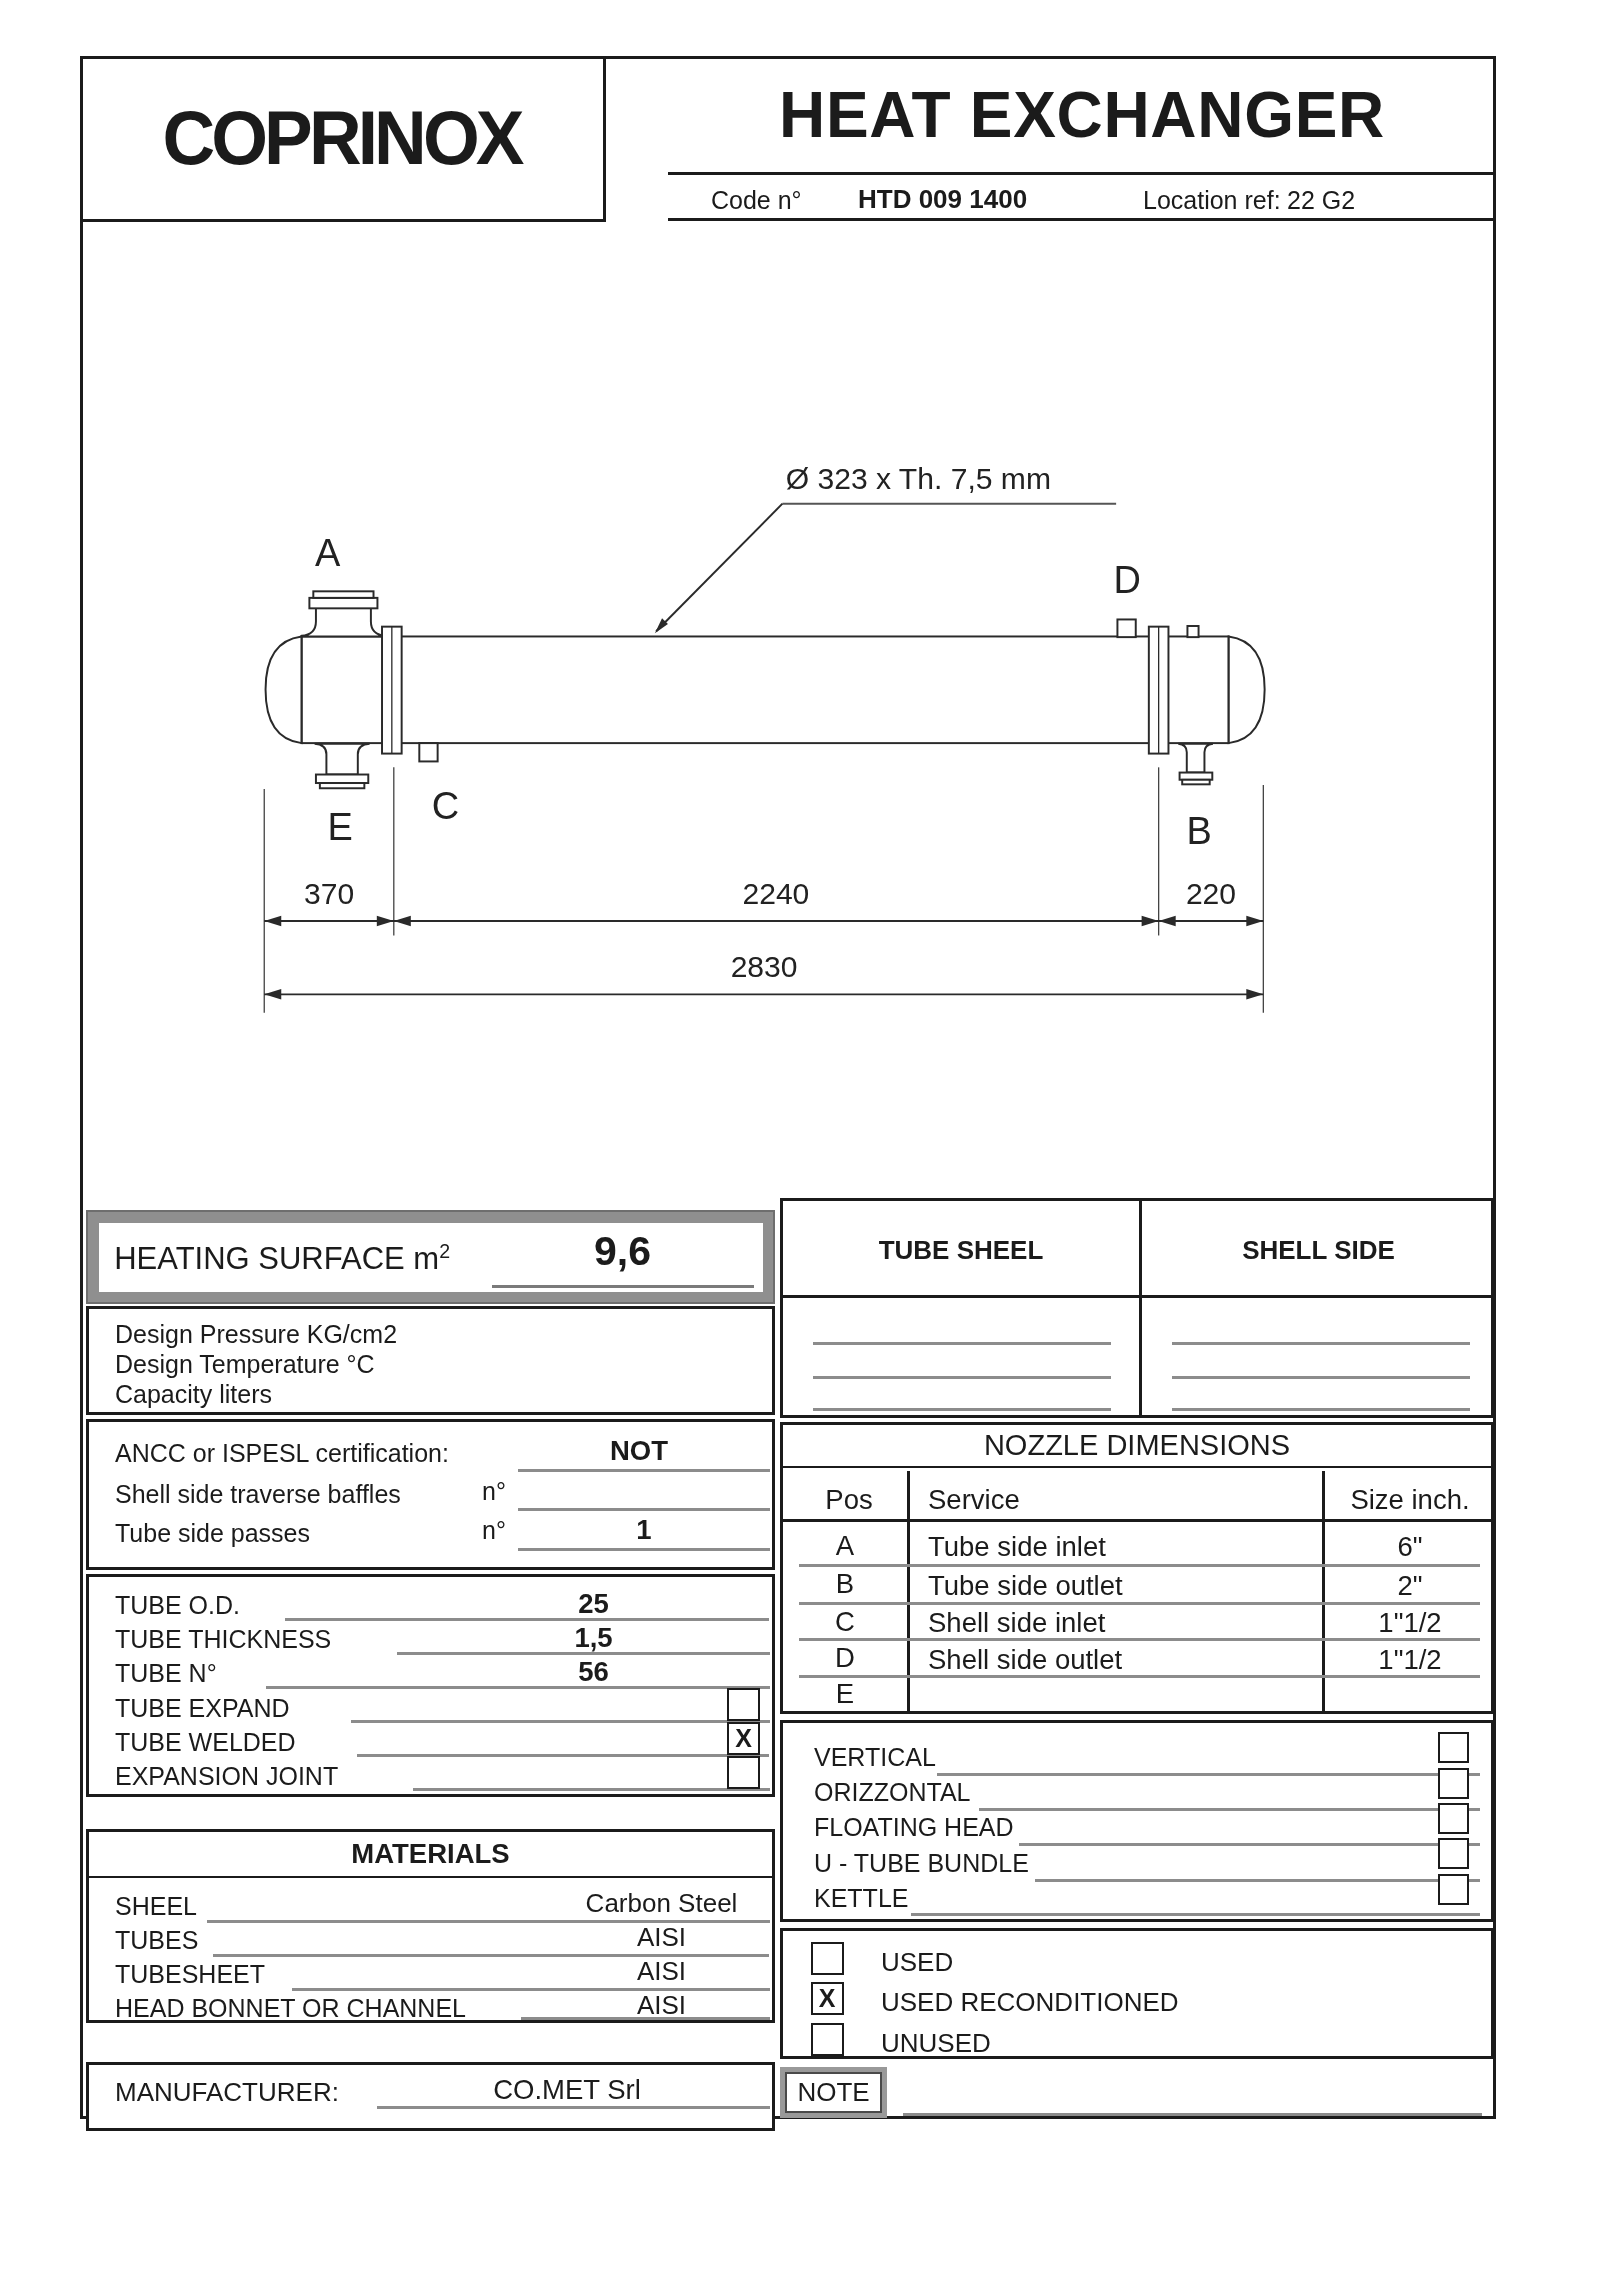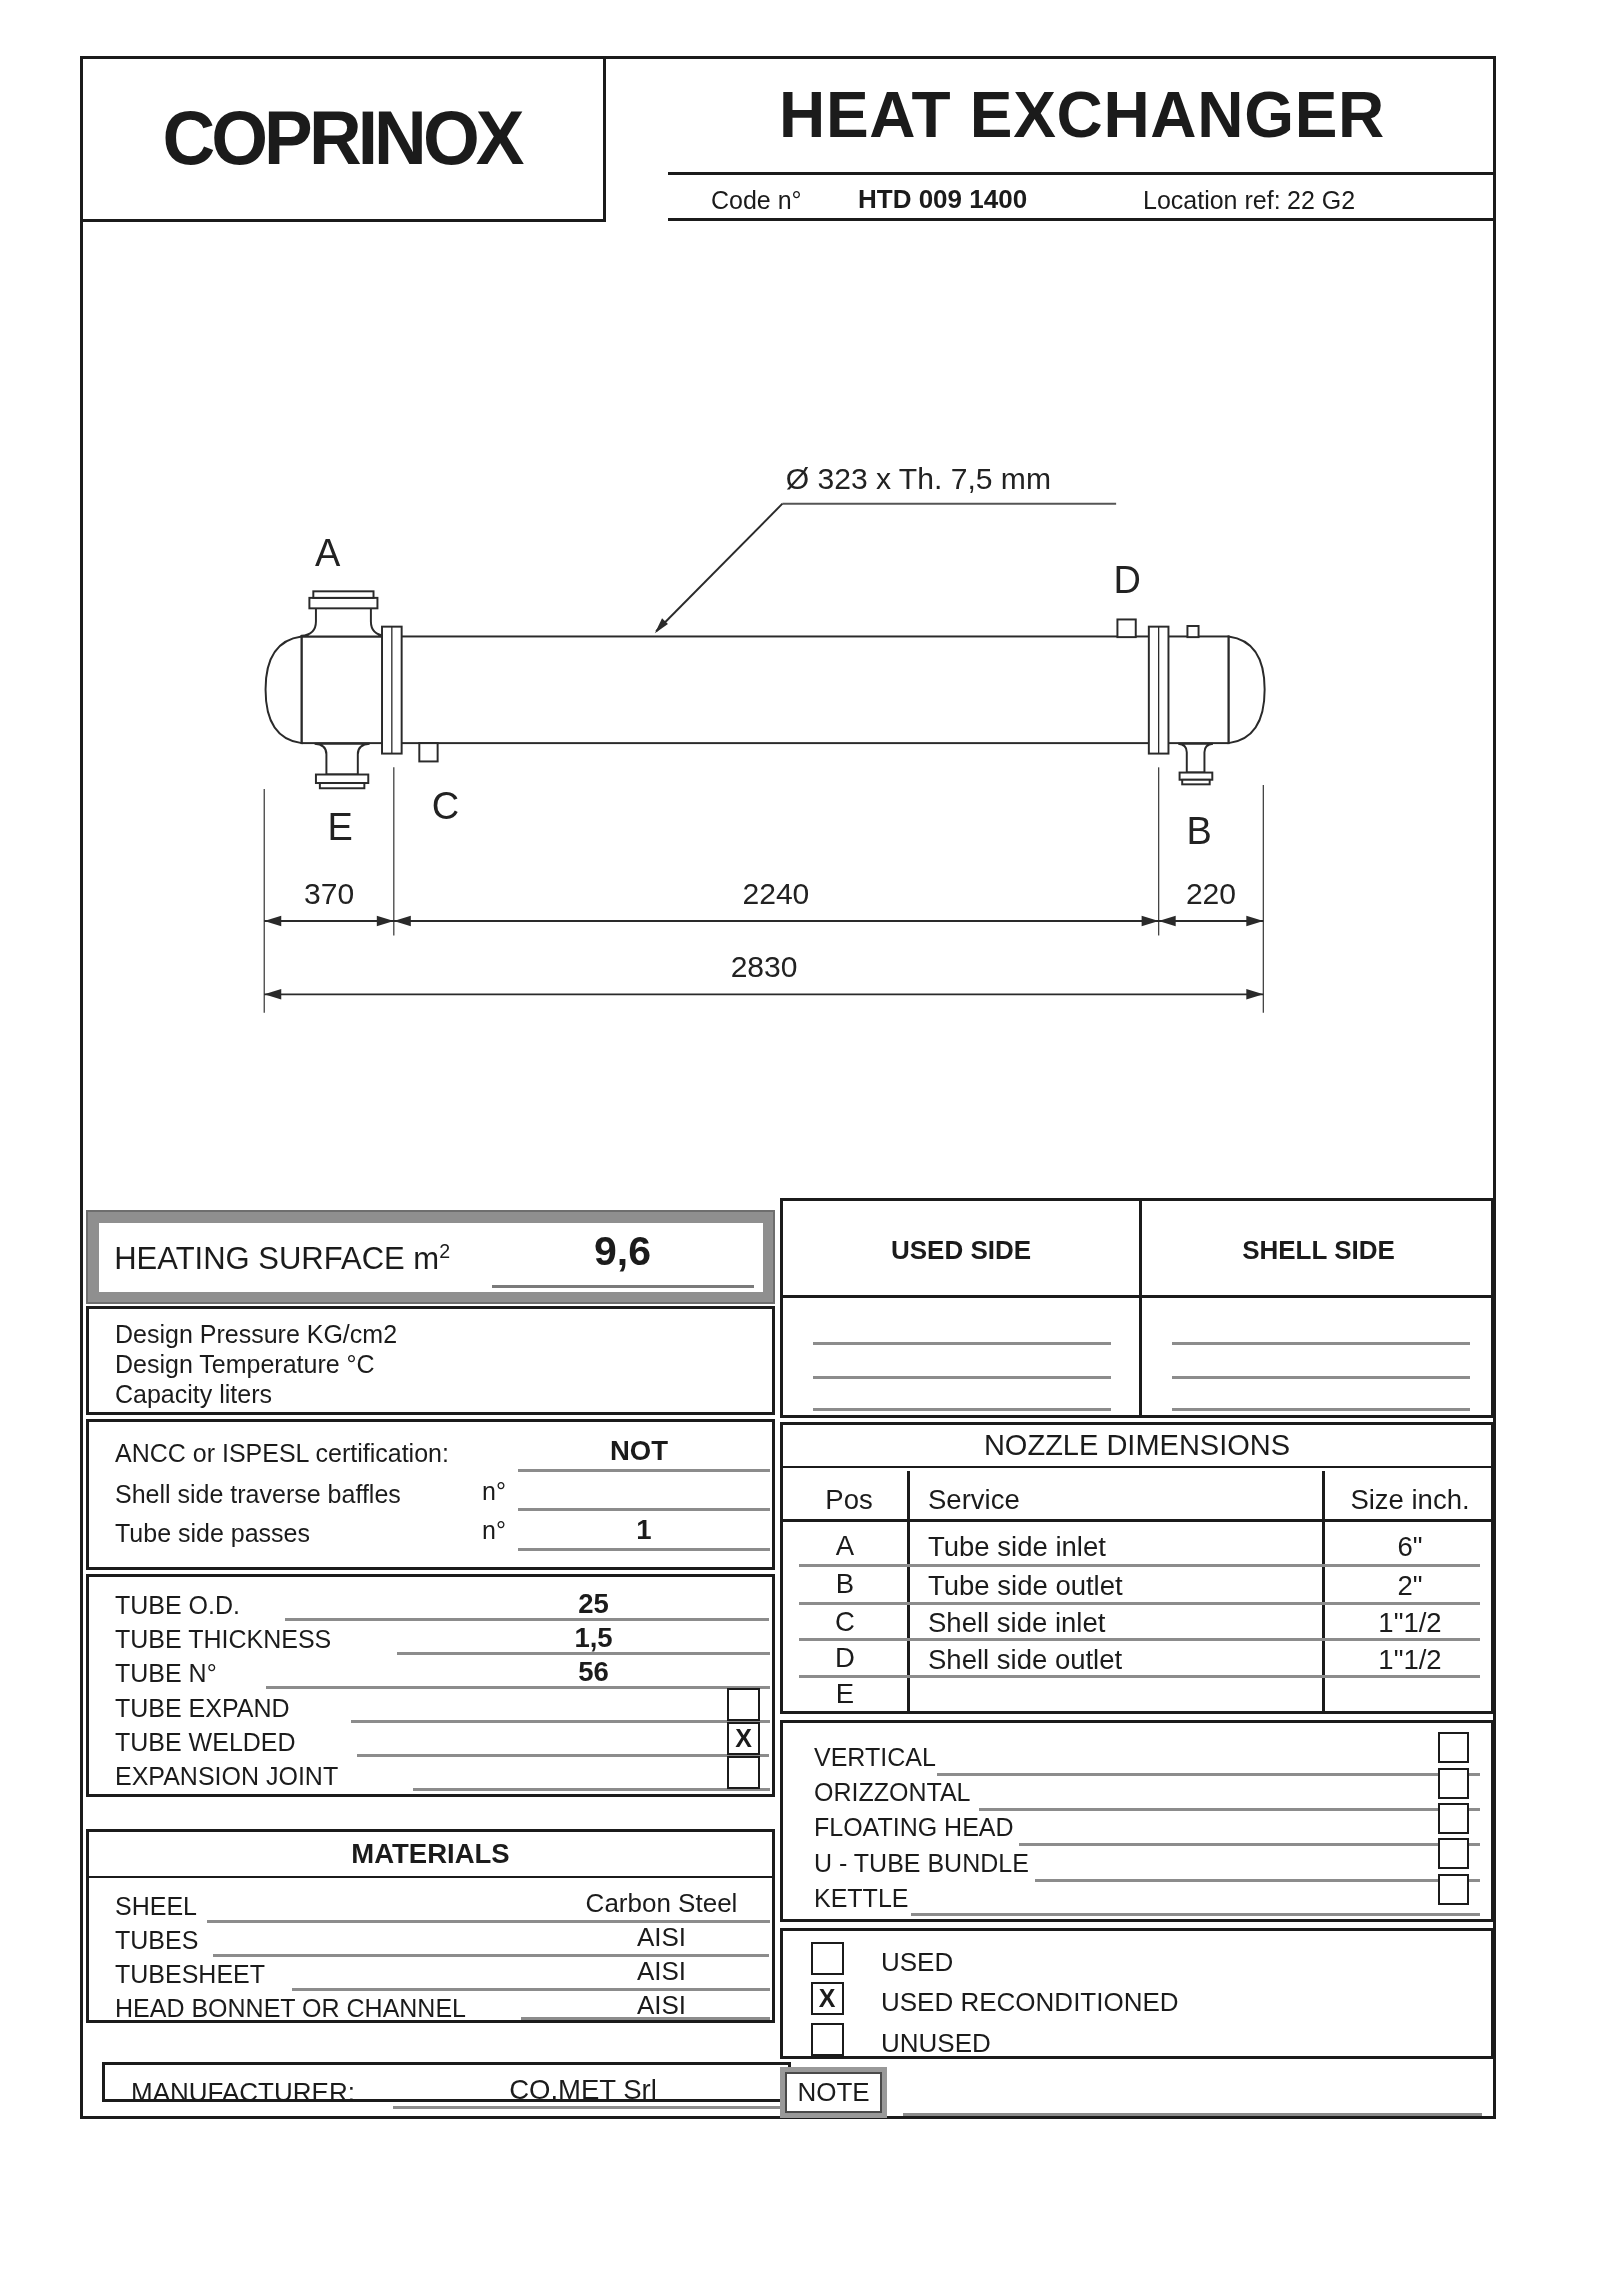--- a/index.html
+++ b/index.html
@@ -201,7 +201,7 @@
   <div class="box" style="left:780px;top:1198px;width:714px;height:220px;">
     <div class="vline" style="left:356px;top:0;height:100%;"></div>
     <div class="hline" style="left:0;top:94px;width:100%;"></div>
-    <span class="lbl" style="left:0;top:34px;width:356px;text-align:center;font-size:26px;font-weight:bold;">USED SIDE</span>
+    <span class="lbl" style="left:0;top:34px;width:356px;text-align:center;font-size:26px;font-weight:bold;">TUBE SHEEL</span>
     <span class="lbl" style="left:359px;top:34px;width:353px;text-align:center;font-size:26px;font-weight:bold;">SHELL SIDE</span>
     <div class="ul" style="left:29.5px;top:141px;width:298px;"></div>
     <div class="ul" style="left:29.5px;top:175px;width:298px;"></div>

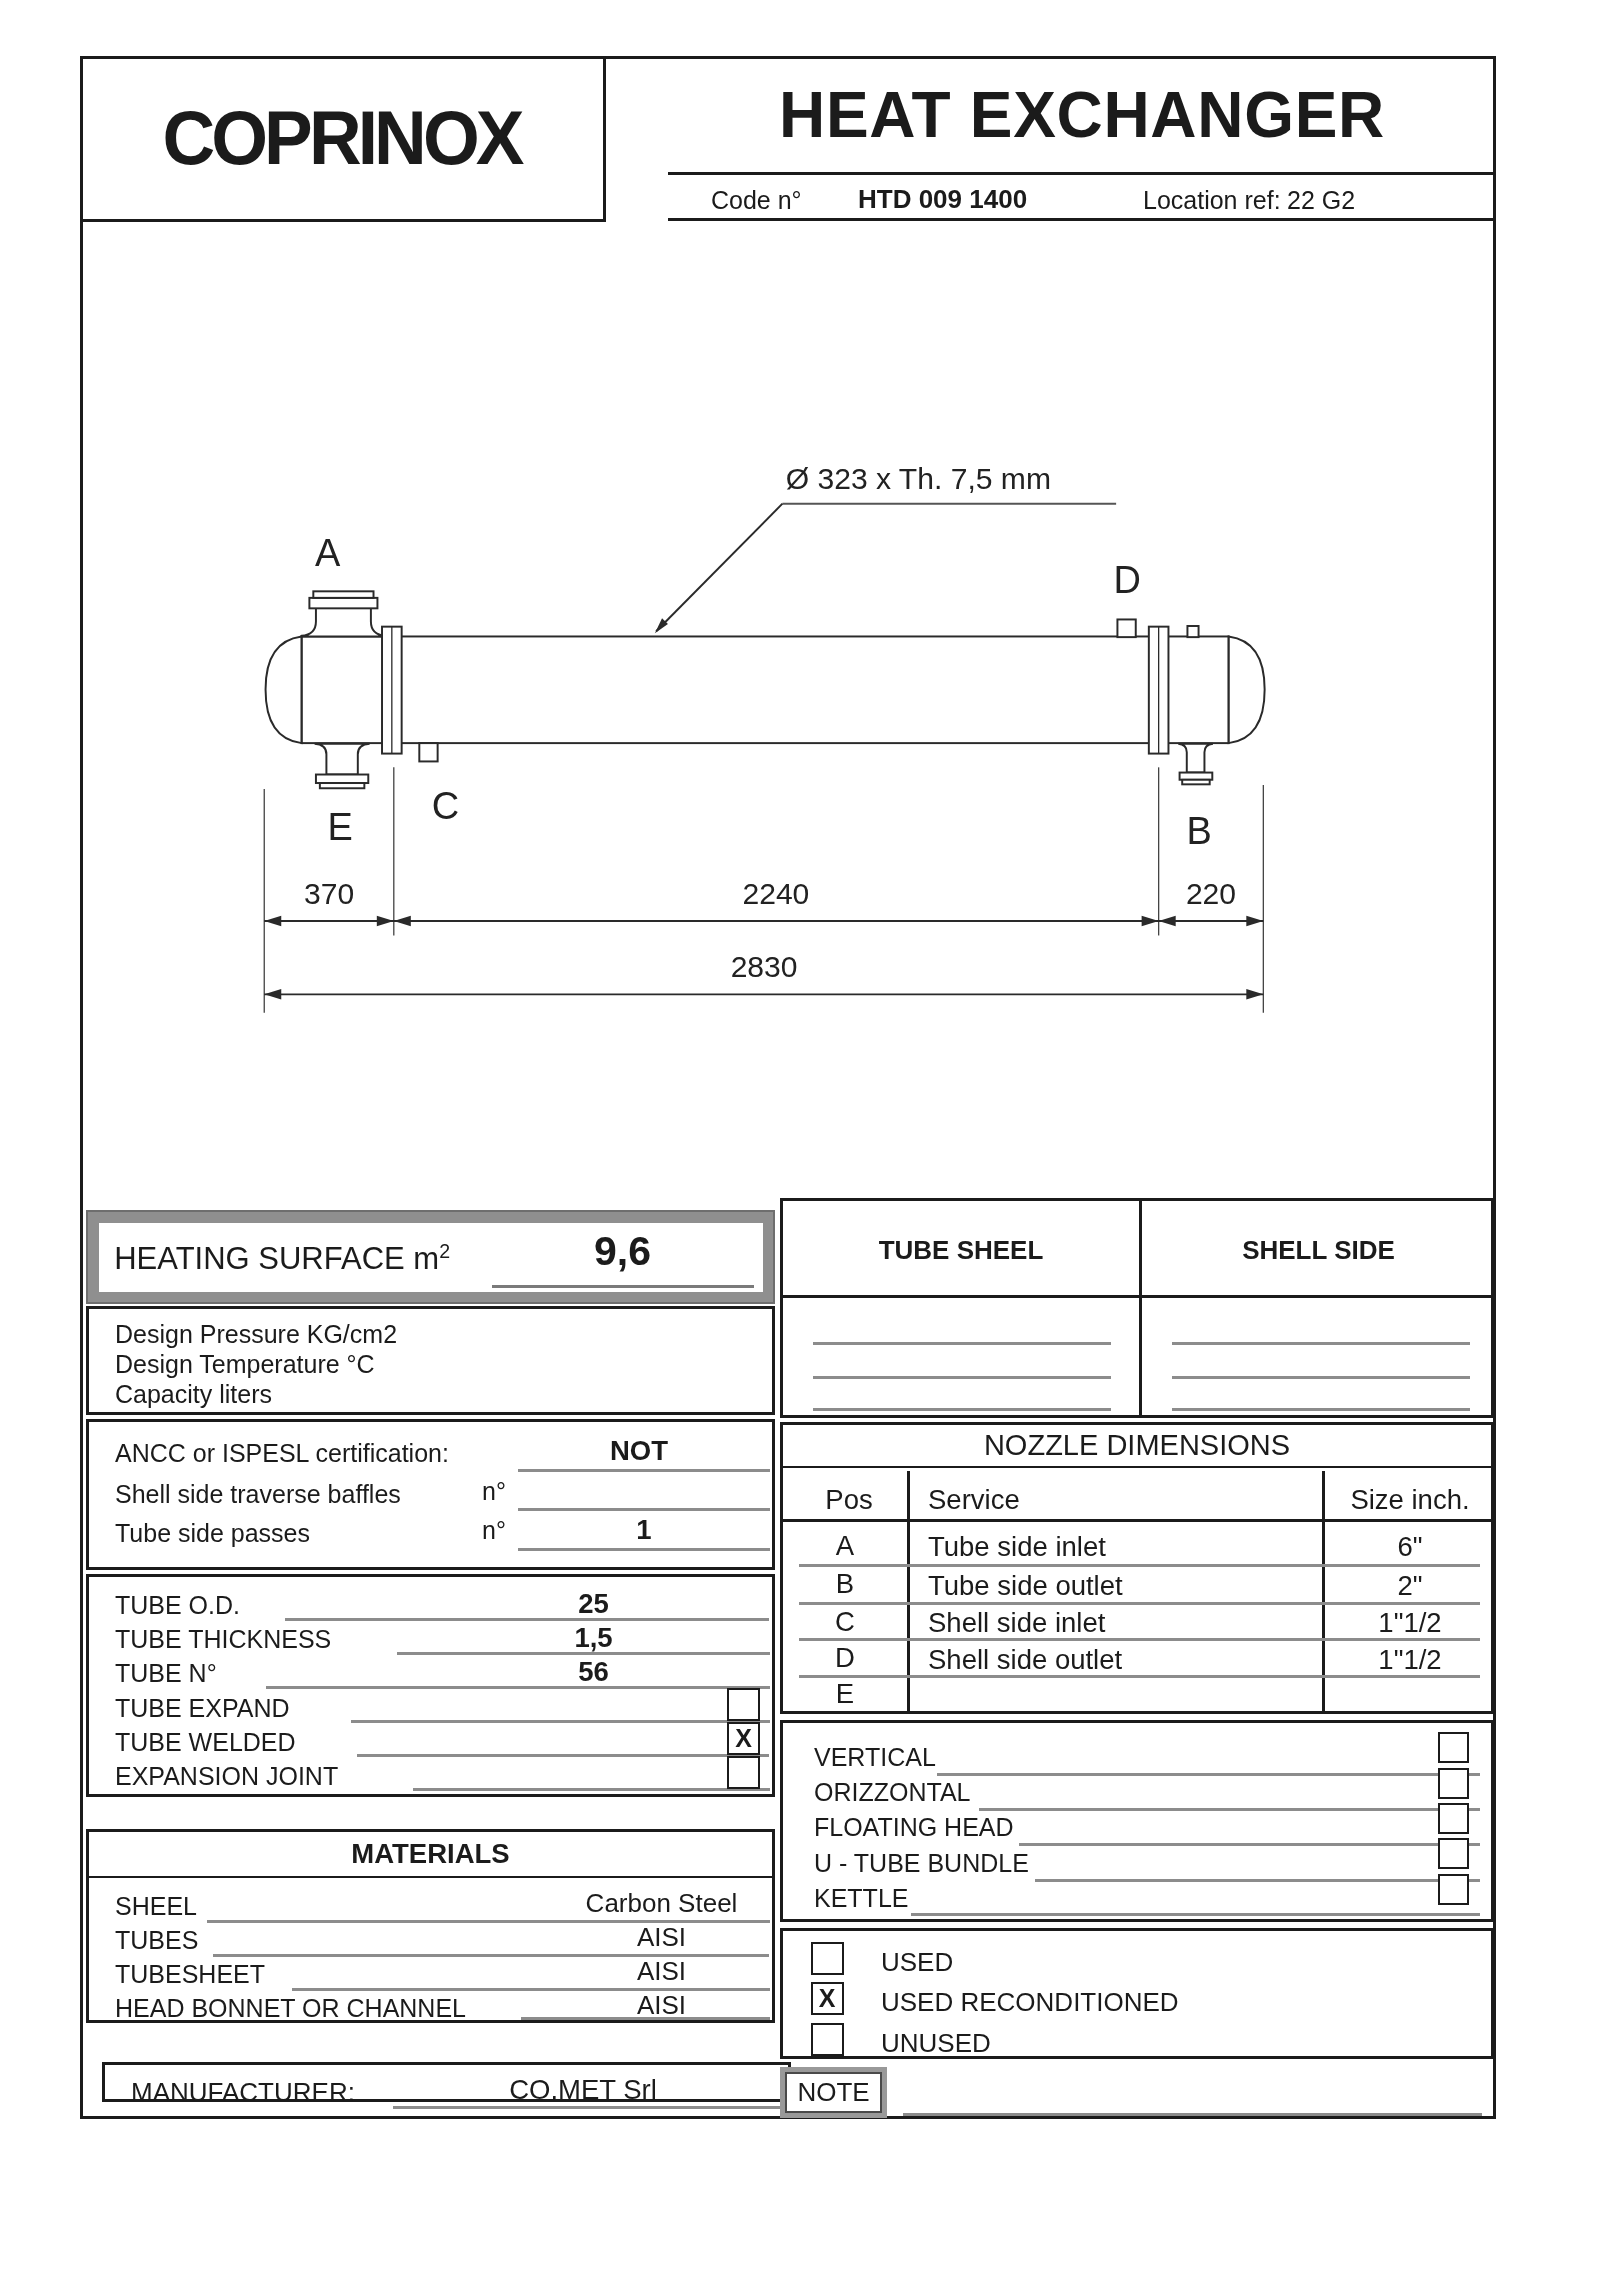--- a/index.html
+++ b/index.html
@@ -192,7 +192,7 @@
   </div>
 
 
-  <div class="box" style="left:86px;top:2062px;width:689px;height:40px;margin-left:16px;">
+  <div class="box" style="left:86px;top:2062px;width:689px;height:69px;">
     <span class="lbl" style="left:26px;top:11.8px;font-size:26px;">MANUFACTURER:</span>
     <span class="val" style="left:347px;top:9.2px;width:262px;font-size:27.5px;font-weight:500;">CO.MET Srl</span>
     <div class="ul" style="left:288px;top:41px;width:393px;"></div>

